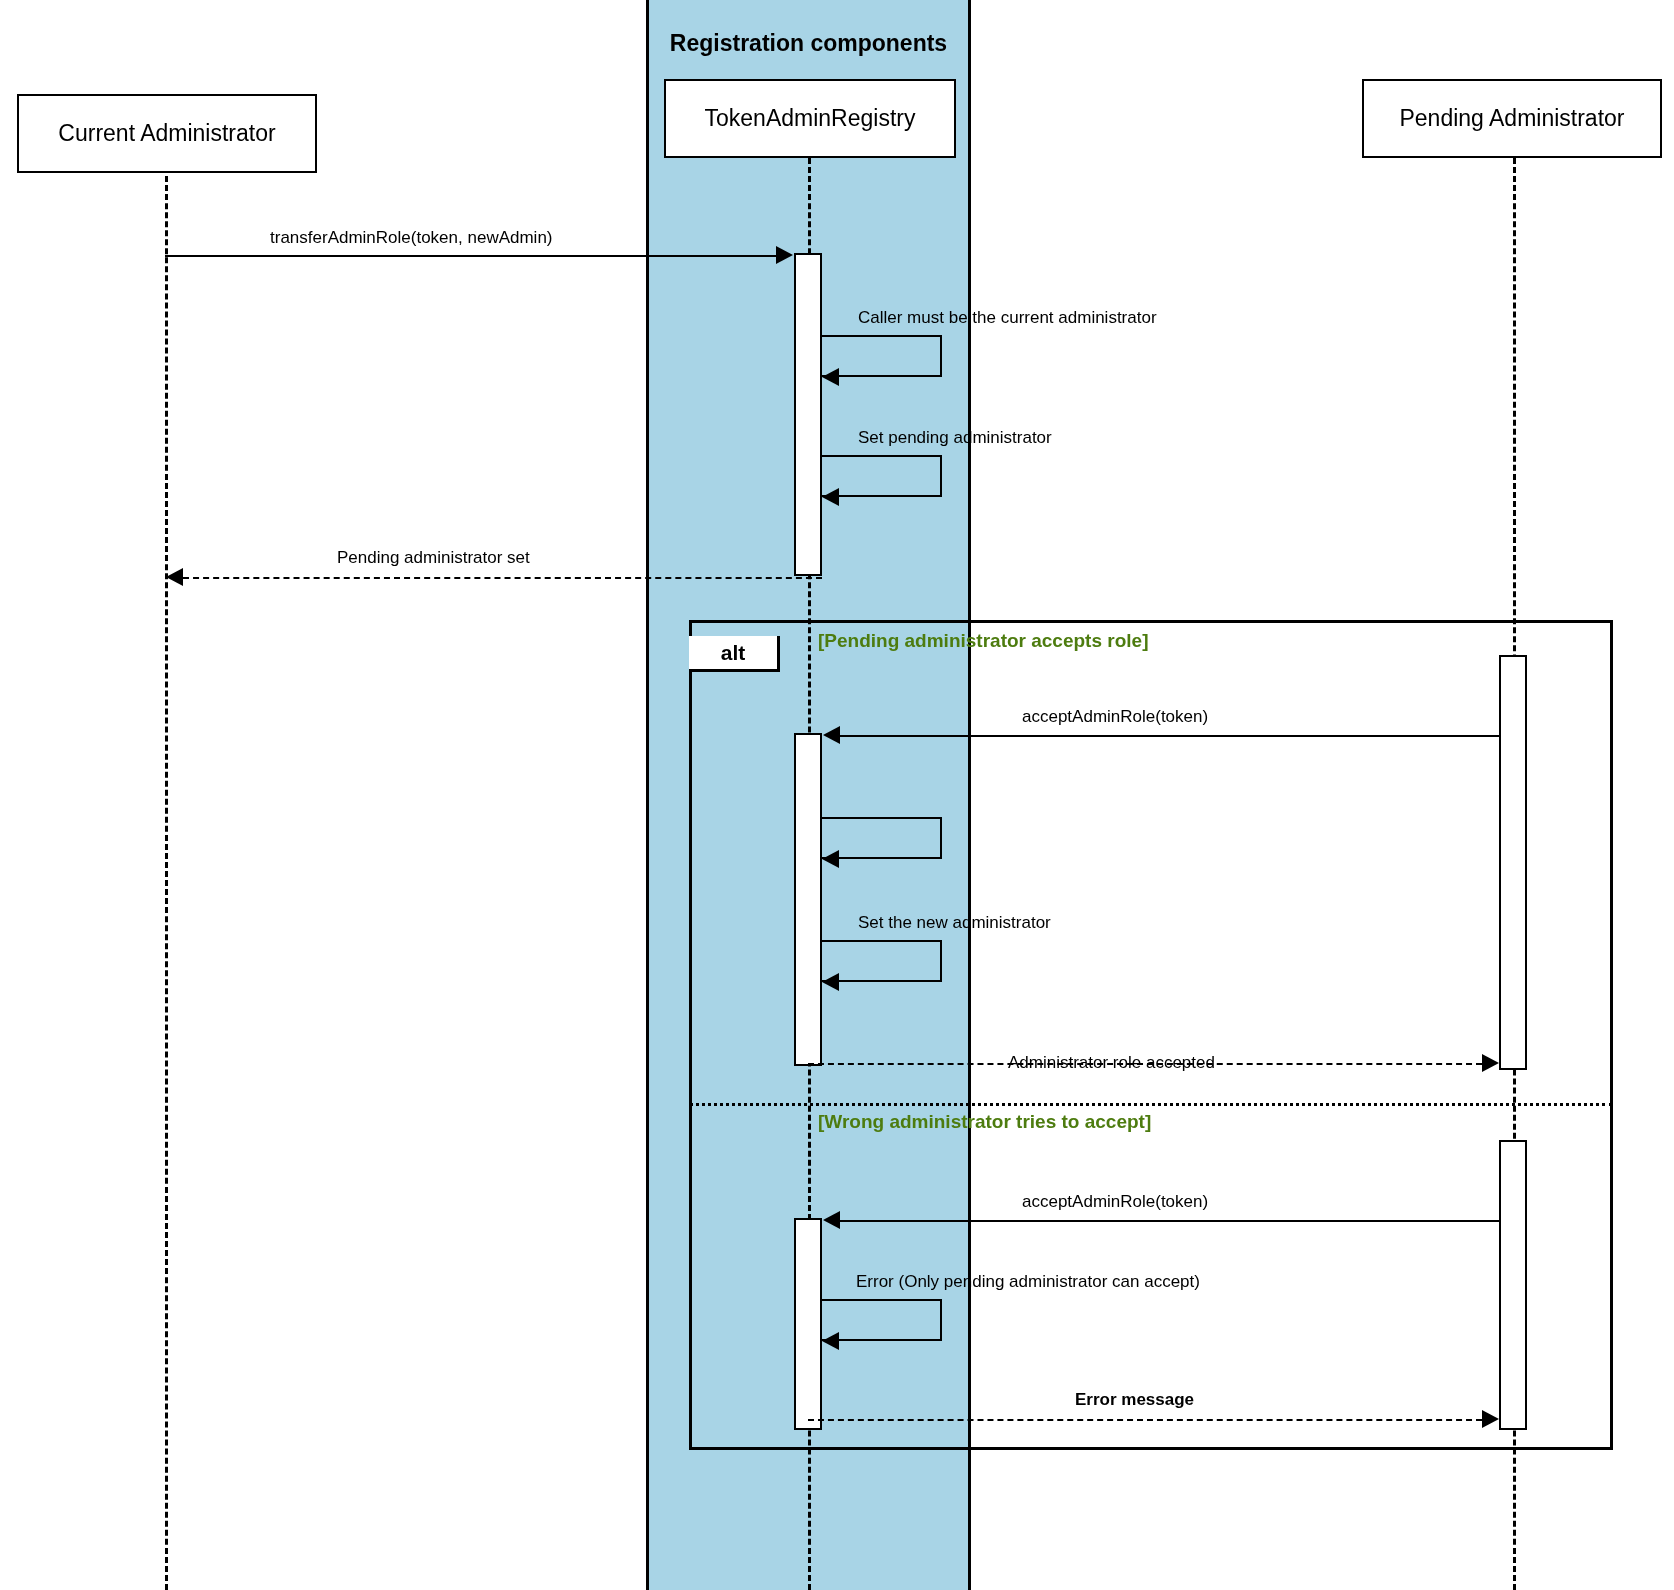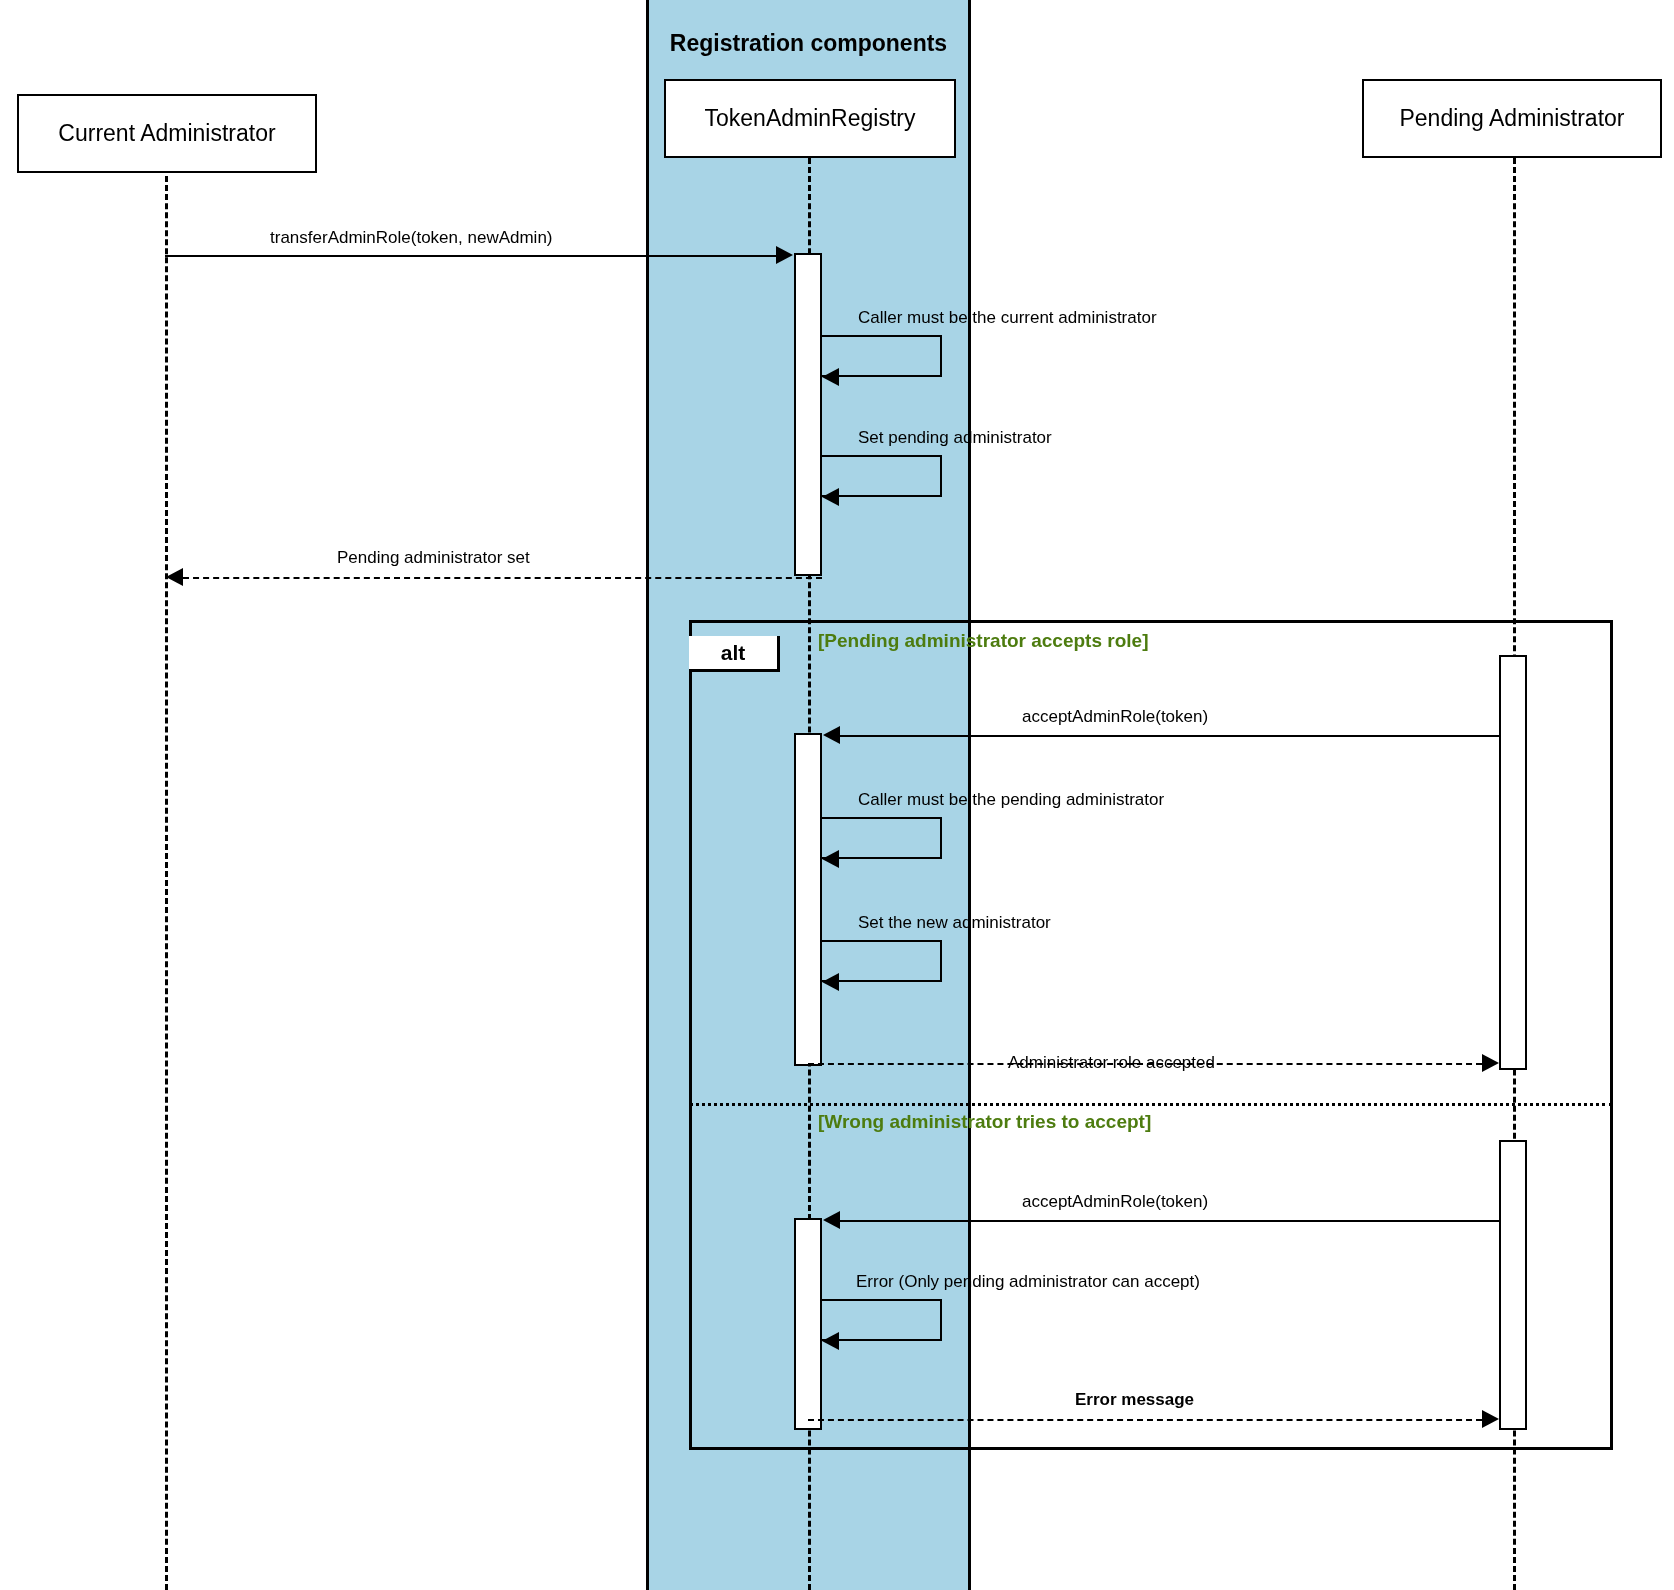--- a/index.html
+++ b/index.html
@@ -183,7 +183,6 @@
 
   <div class="activation" style="left:794px; top:733px; width:28px; height:333px;"></div>
 
-  <div class="msg-label" style="left:858px; top:790px;">Caller must be the pending administrator</div>
   <div class="self-msg" style="left:822px; top:817px; width:120px; height:42px;"></div>
   <div class="arrow-left" style="left:822px; top:850px;"></div>
 

